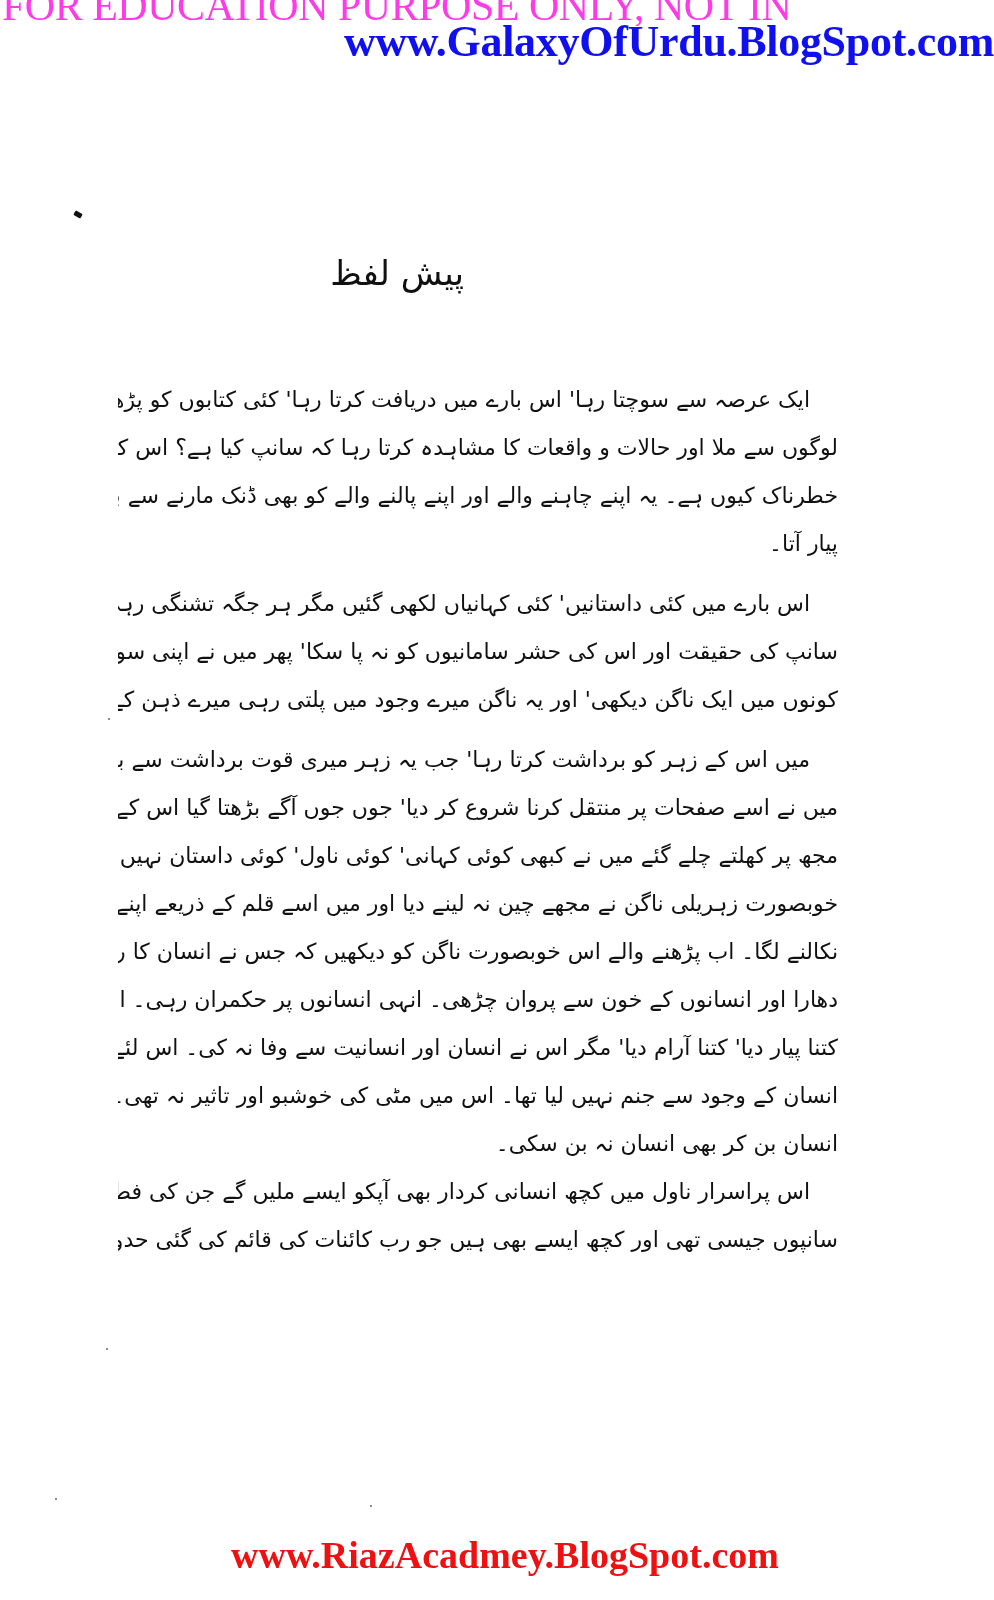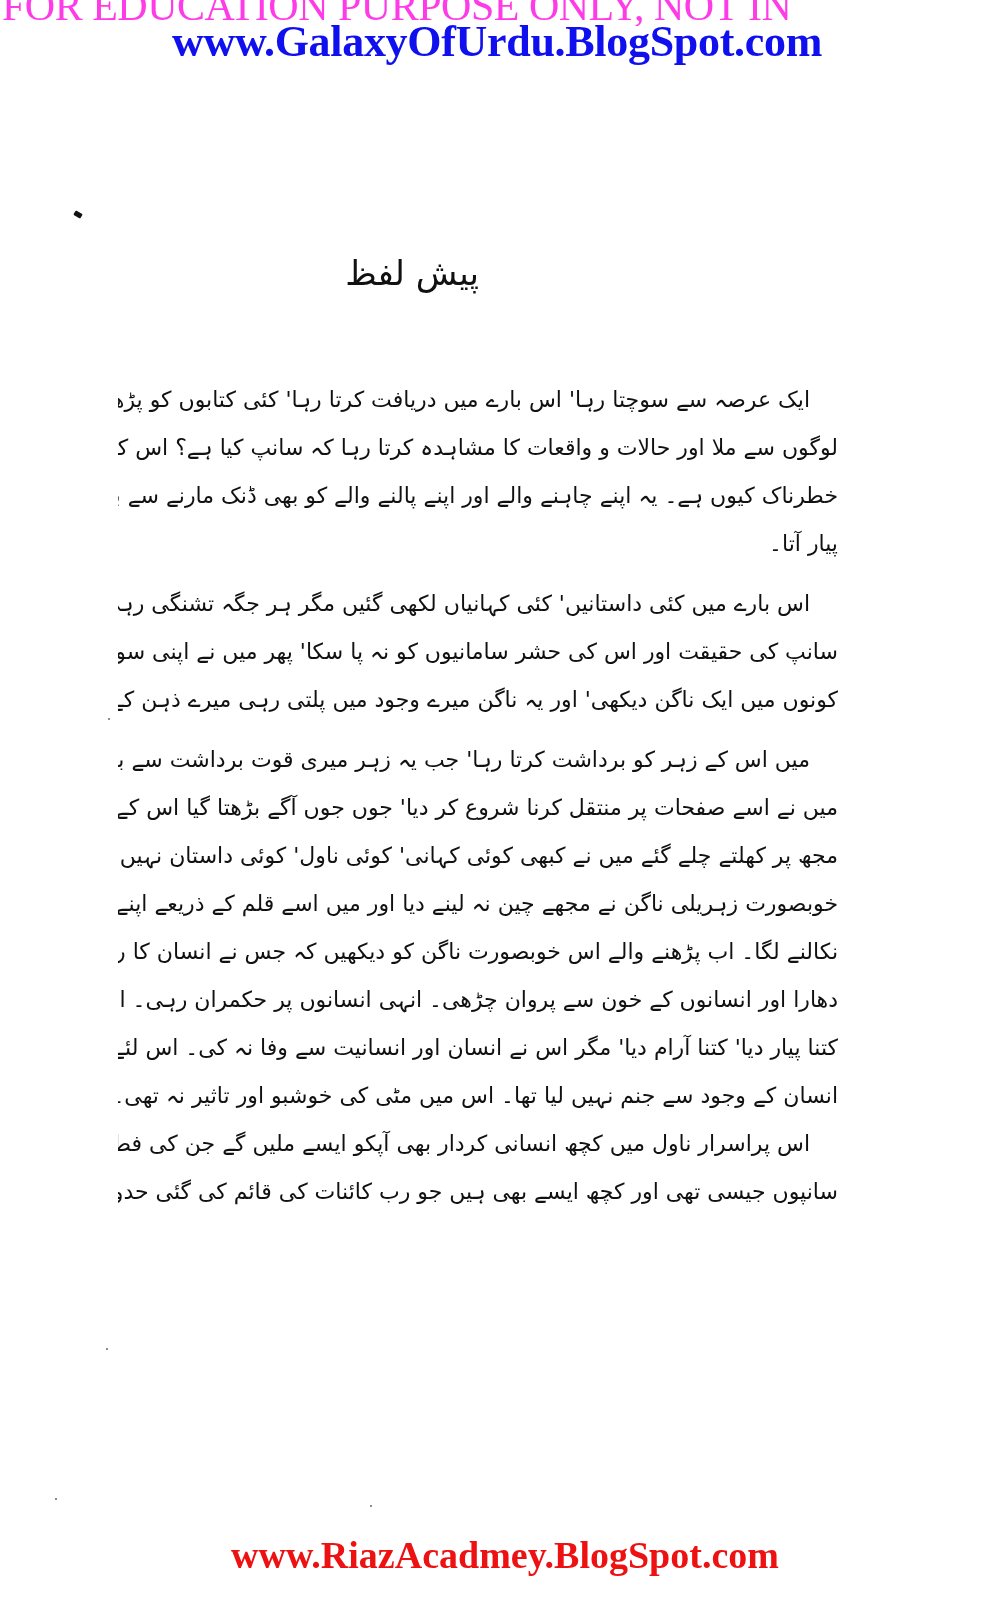--- a/index.html
+++ b/index.html
@@ -12,7 +12,7 @@
     letter-spacing: -0.5px;
   }
   .site-top {
-    position: absolute; left: 0; width: 994px; top: 14px; text-align: center;
+    position: absolute; left: 0; width: 994px; top: 14px; text-align: right;
     font-family: "Liberation Serif", serif; font-weight: bold; font-size: 44px;
     color: #1010ee; line-height: 56px; letter-spacing: -0.3px;
   }

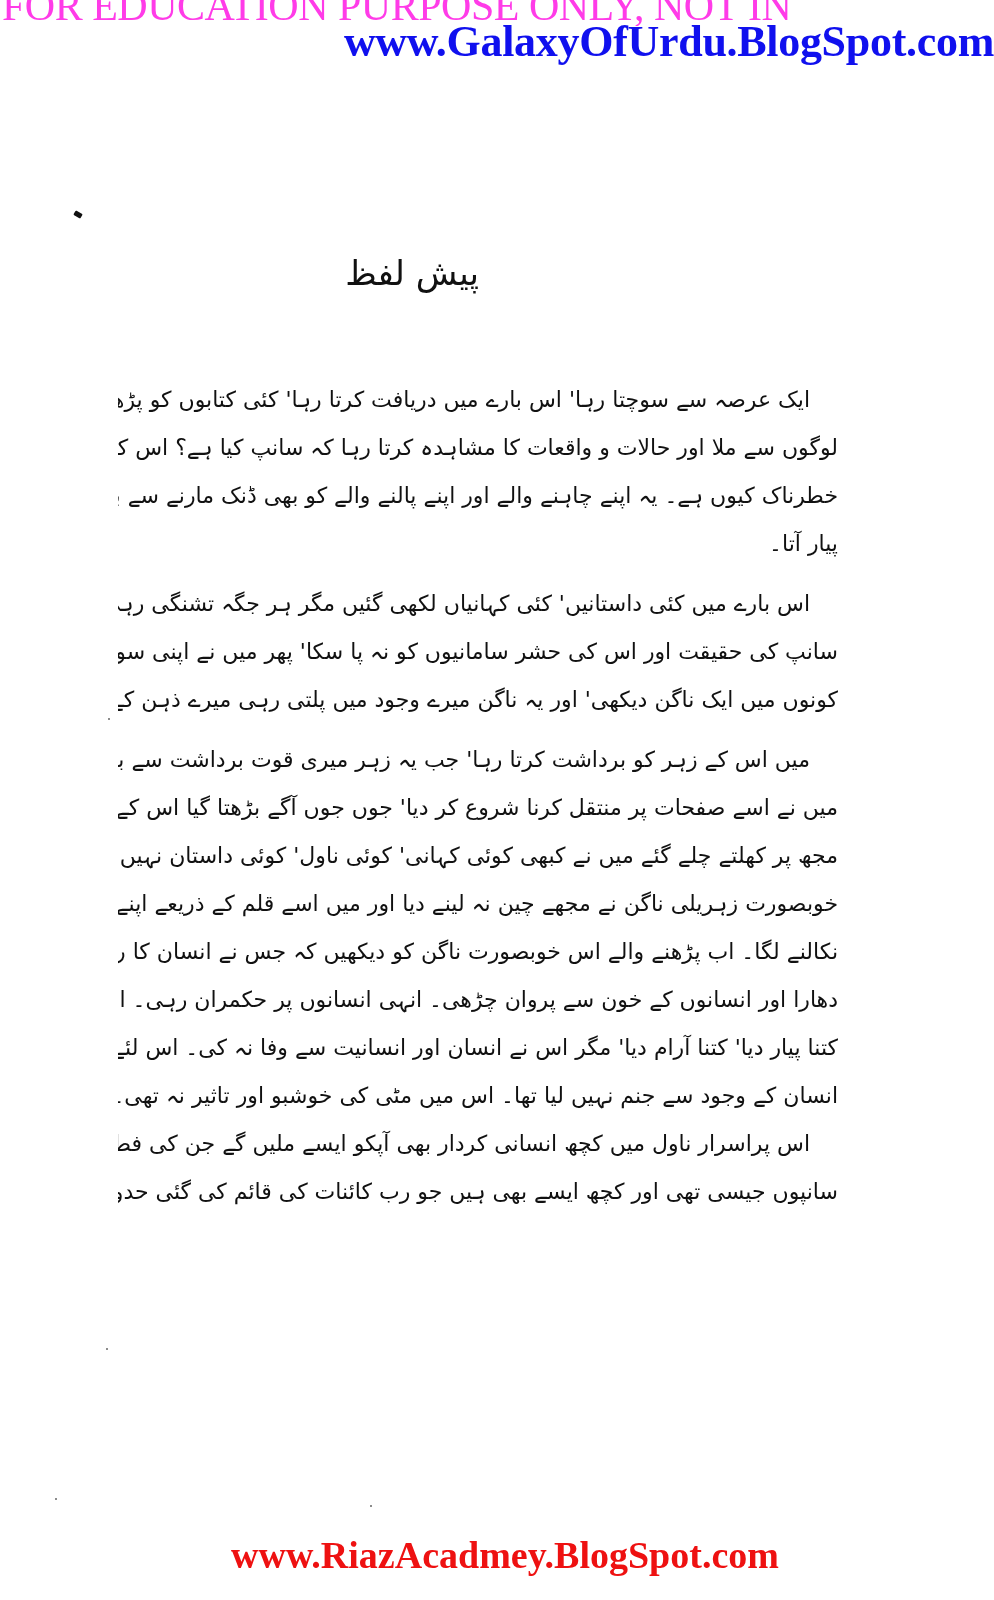--- a/index.html
+++ b/index.html
@@ -23,7 +23,7 @@
   .page-title {
     position: absolute; left: 0; width: 794px; top: 248px; text-align: center;
     font-family: "DejaVu Sans", sans-serif; font-size: 34px; color: #111;
-    direction: rtl; line-height: 50px; padding-left: 15px;
+    direction: rtl; line-height: 50px;
   }
   .body-text {
     position: absolute; left: 118px; width: 720px; top: 376px;

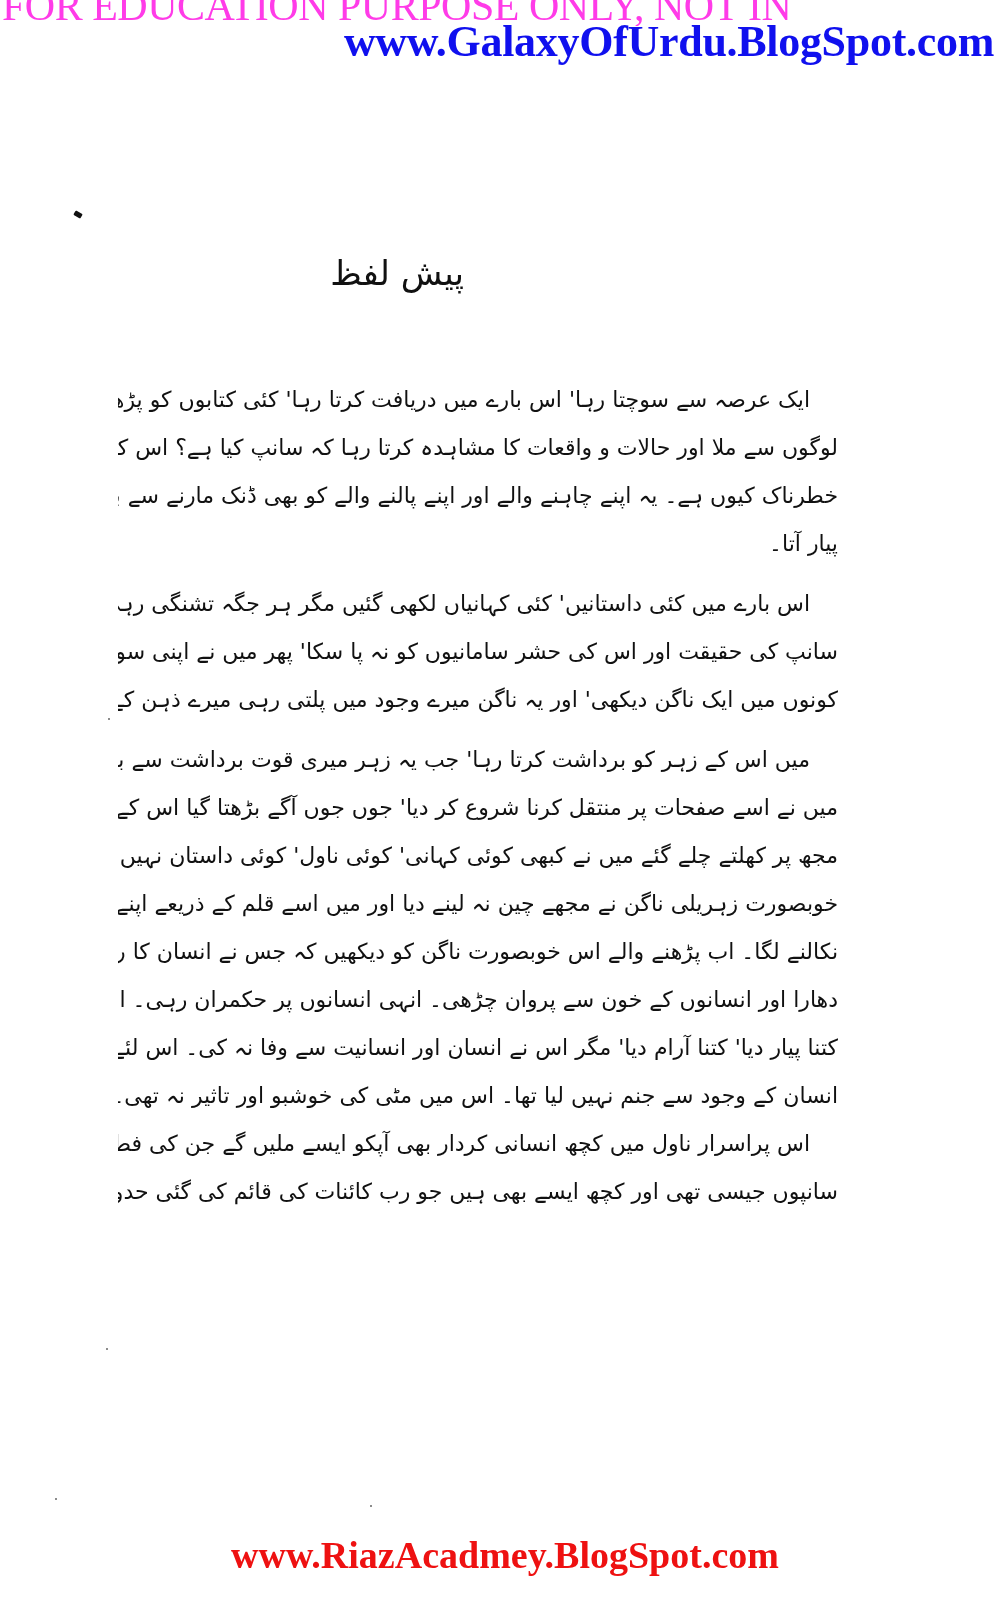--- a/index.html
+++ b/index.html
@@ -77,6 +77,7 @@
     <span class="line">دھارا اور انسانوں کے خون سے پروان چڑھی۔ انہی انسانوں پر حکمران رہی۔ اسے انسان نے</span>
     <span class="line">کتنا پیار دیا' کتنا آرام دیا' مگر اس نے انسان اور انسانیت سے وفا نہ کی۔ اس لئے کہ اس نے</span>
     <span class="line">انسان کے وجود سے جنم نہیں لیا تھا۔ اس میں مٹی کی خوشبو اور تاثیر نہ تھی۔ اس لئے وہ</span>
+    <span class="line">انسان بن کر بھی انسان نہ بن سکی۔</span>
   </div>
   <div>
     <span class="line indent">اس پراسرار ناول میں کچھ انسانی کردار بھی آپکو ایسے ملیں گے جن کی فطرت بھی</span>

